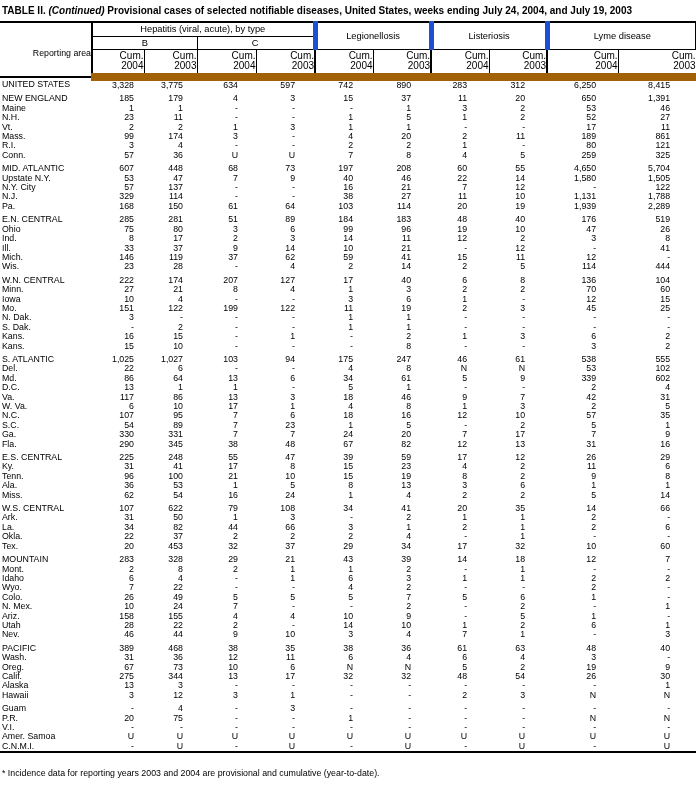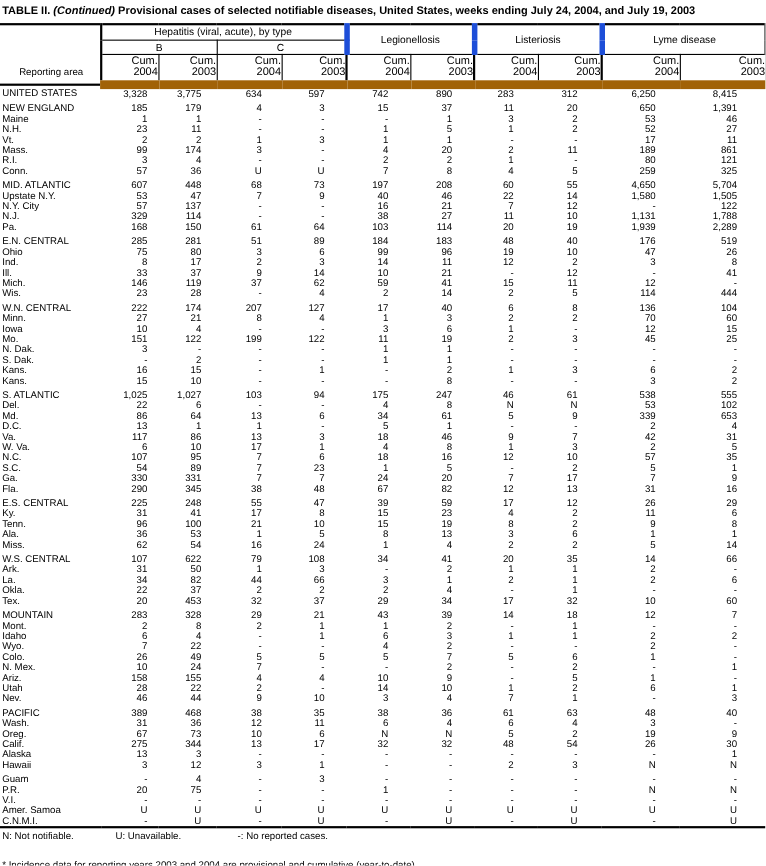--- a/index.html
+++ b/index.html
@@ -21,8 +21,8 @@
   thead th { font-weight:normal; padding:0; }
   .h1 th.grp { font-size:9.3px; line-height:13px; text-align:center; }
   .h2 th.sub { font-size:9.3px; line-height:12px; text-align:center; }
-  th.area-h { vertical-align:bottom; text-align:center; font-size:8.8px;
-    padding:0 0 6px 2px; border-bottom:2px solid #000; }
+  th.area-h { vertical-align:bottom; text-align:right; font-size:8.8px;
+    padding:0 0 18px 2px; border-bottom:2px solid #000; }
   th.hep  { border-left:2px solid #000; border-right:2px solid #000; border-bottom:1px solid #000; }
   th.spanv{ border-left:5px solid #1d4ed8; border-right:2px solid #000; border-bottom:1px solid #000;
     vertical-align:middle; font-size:9.3px; text-align:center; }

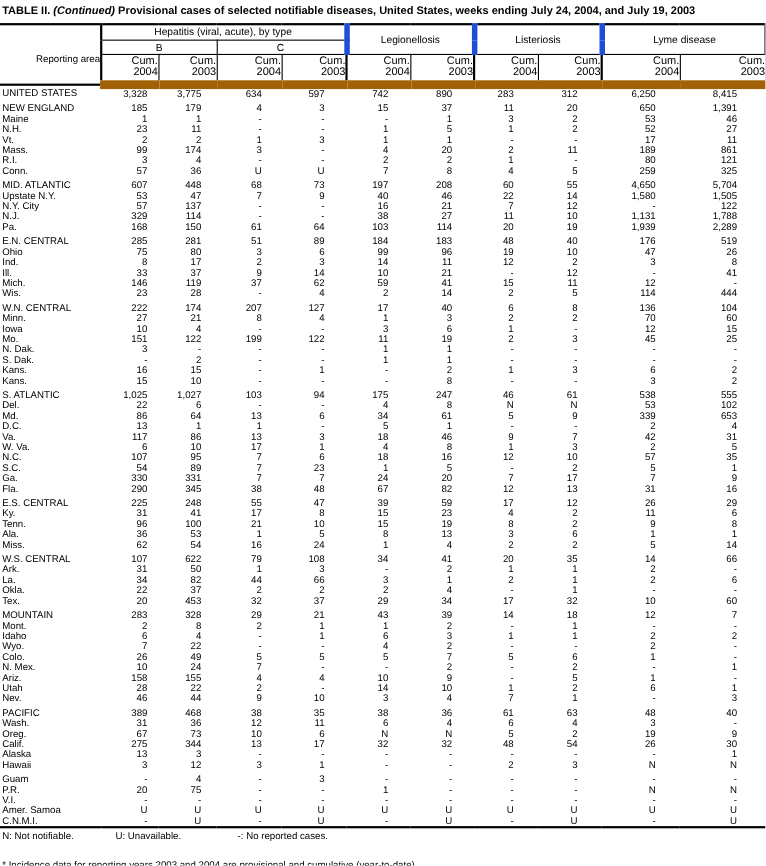--- a/index.html
+++ b/index.html
@@ -516,7 +516,7 @@
           <td class="num c6">5</td>
           <td class="num c7">9</td>
           <td class="num c8">339</td>
-          <td class="num c9">653</td>
+          <td class="num c9">602</td>
         </tr>
         <tr>
           <td class="area">D.C.</td>

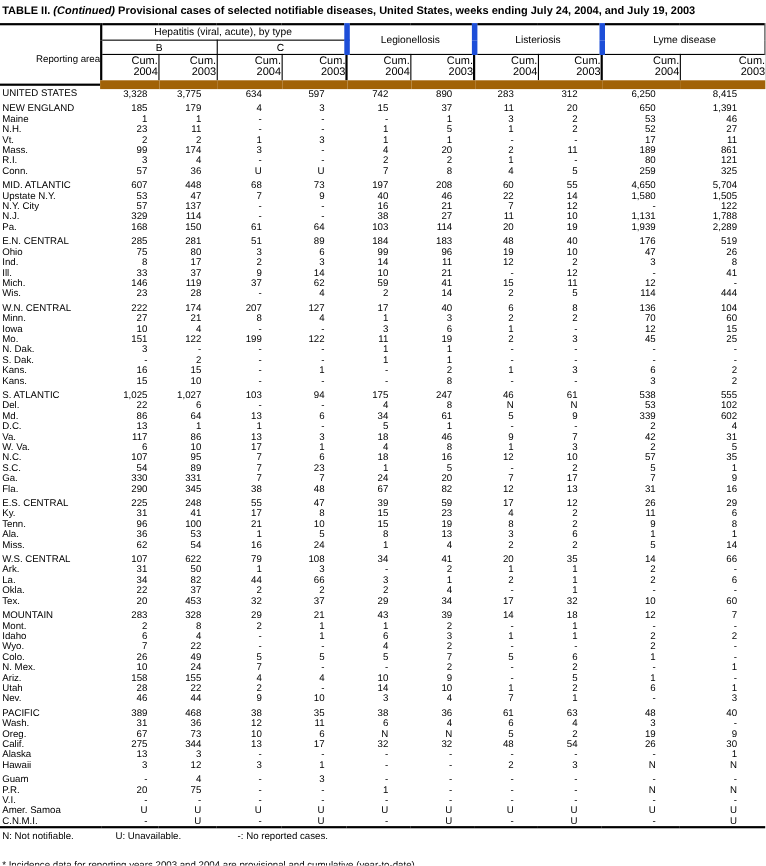--- a/index.html
+++ b/index.html
@@ -1003,9 +1003,6 @@
   </table>
 
   <div class="footnotes">
-    <div>
-      <span class="fn-item fn-n">N: Not notifiable.</span><span class="fn-item fn-u">U: Unavailable.</span><span class="fn-item">-: No reported cases.</span>
-    </div>
     <div class="fn-line2">* Incidence data for reporting years 2003 and 2004 are provisional and cumulative (year-to-date).</div>
   </div>
 

